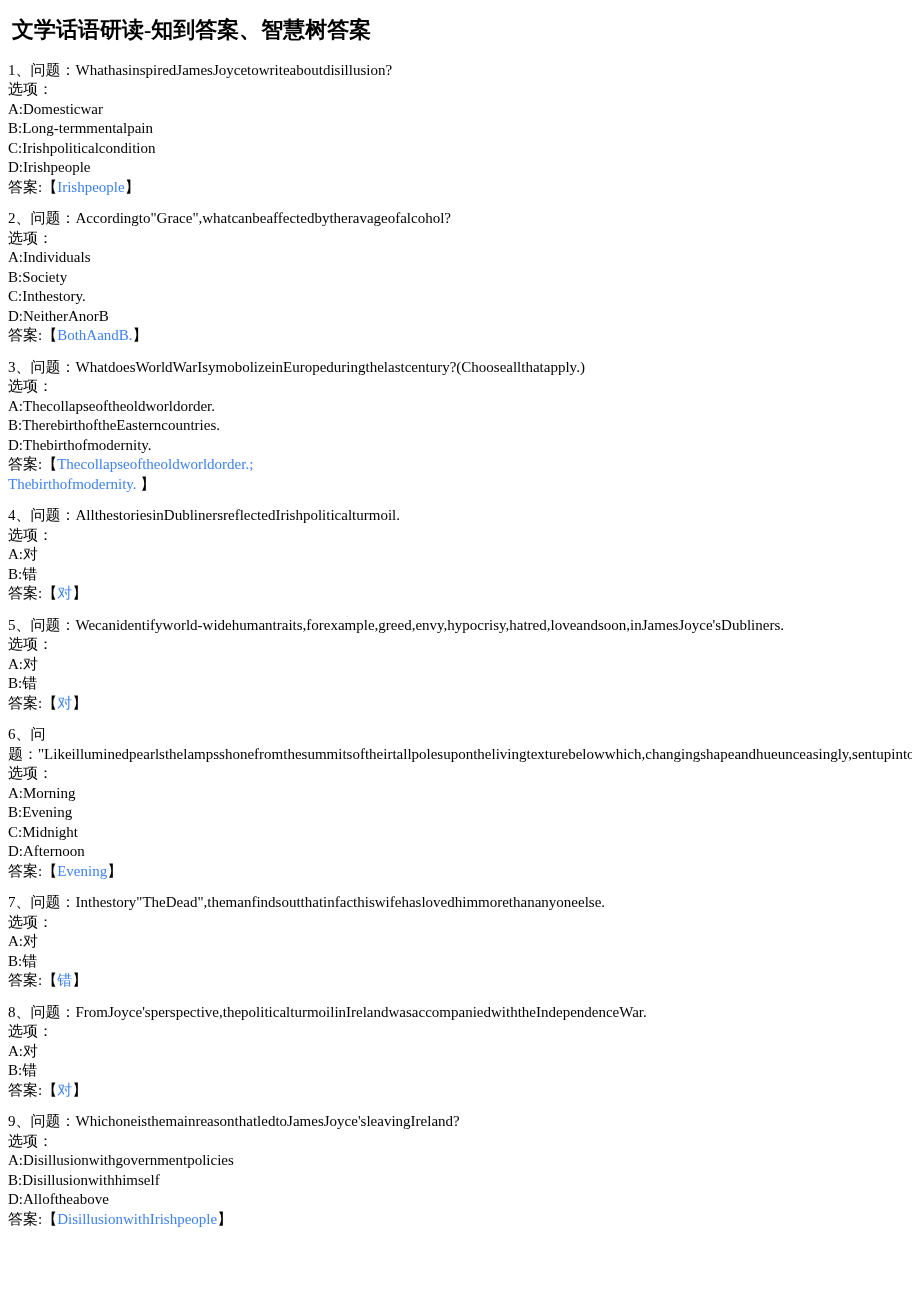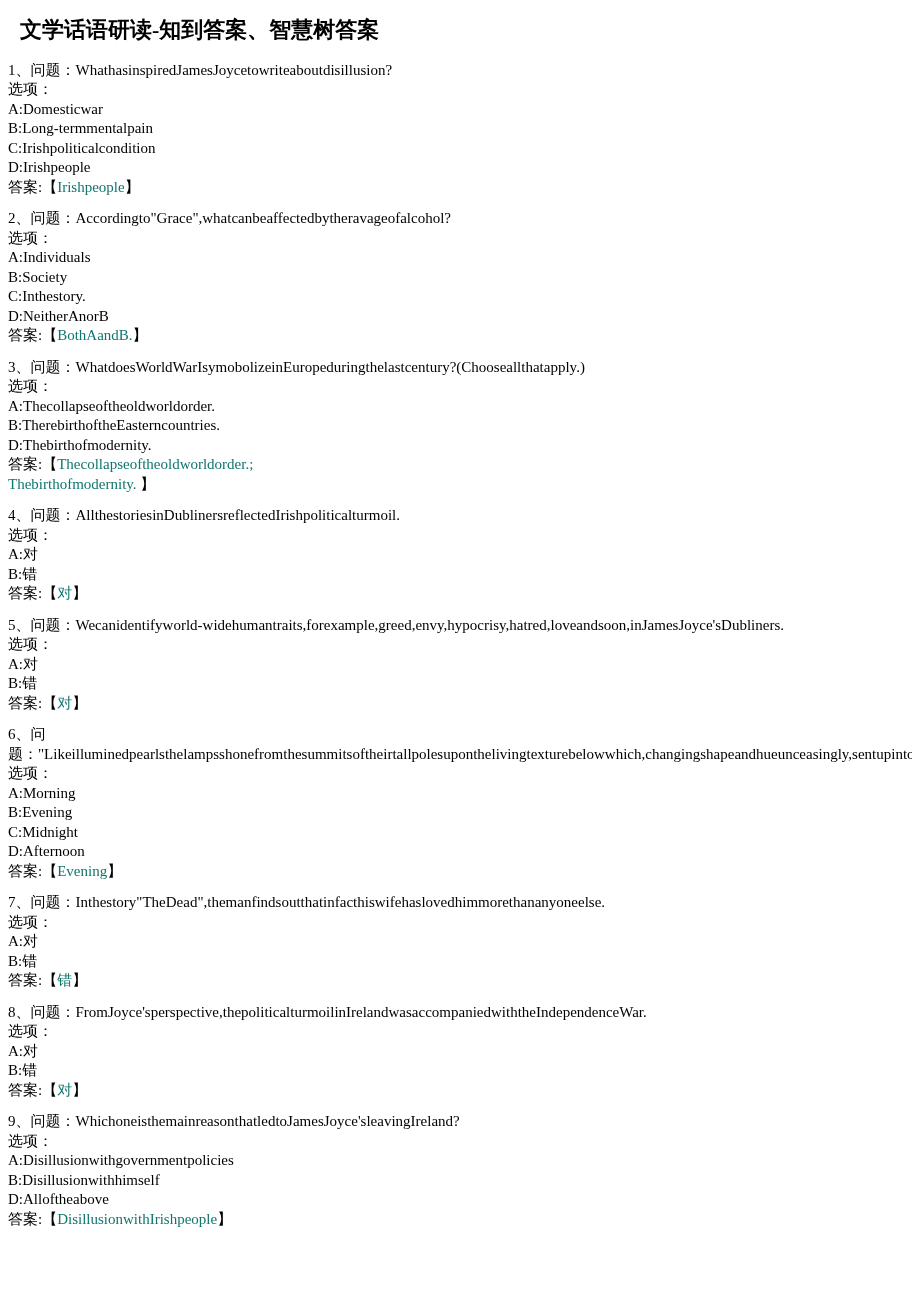--- a/index.html
+++ b/index.html
@@ -12,7 +12,7 @@
     h1 {
       font-size: 22px;
       font-weight: bold;
-      margin: 8px 0 16px 12px;
+      margin: 8px 0 16px 4px;
     }
     h2 {
       font-size: 19px;

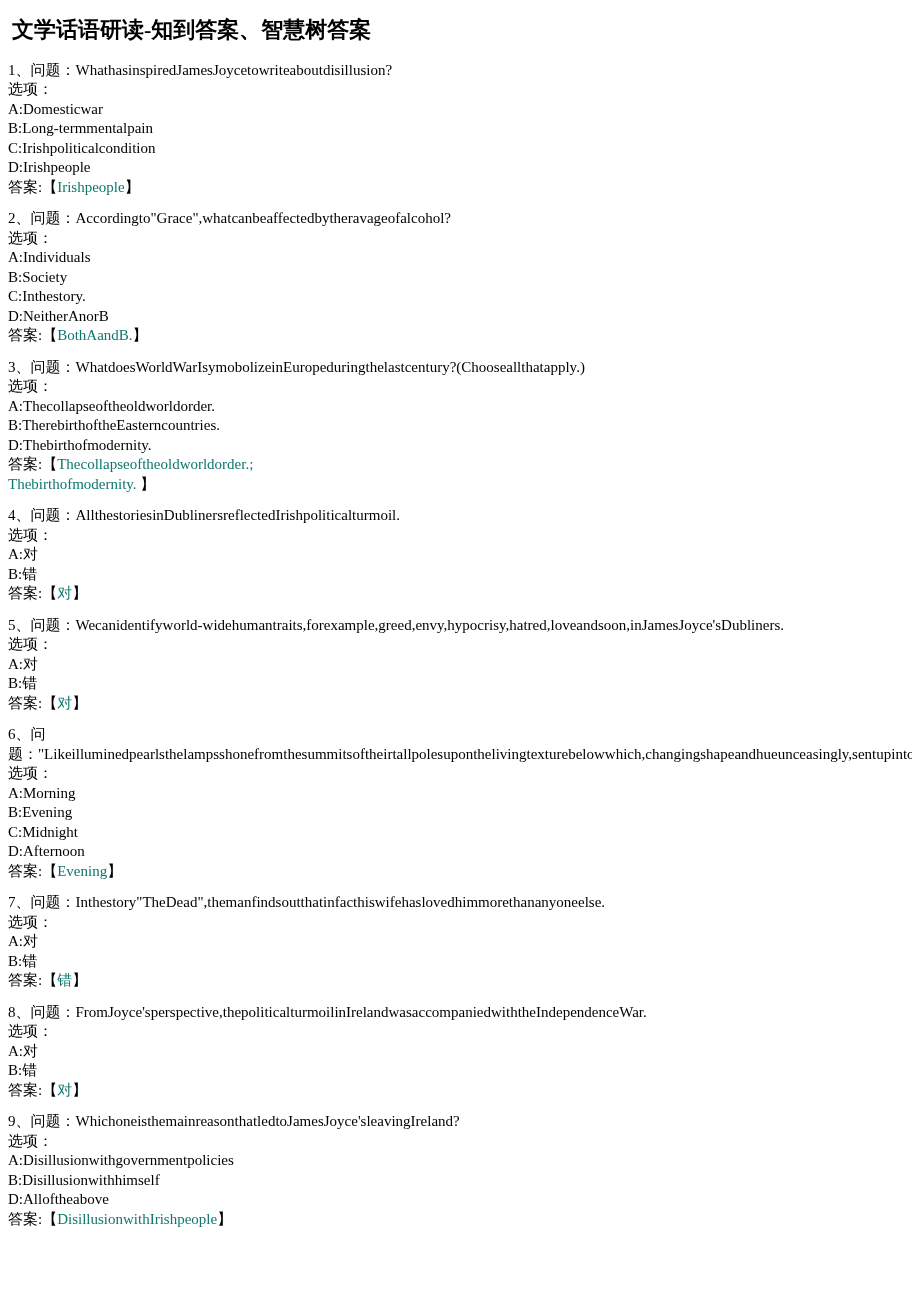--- a/index.html
+++ b/index.html
@@ -26,7 +26,7 @@
       white-space: nowrap;
     }
     .answer-red {
-      color: #0f766e;
+      color: #3b82f6;
     }
   </style>
 </head>

